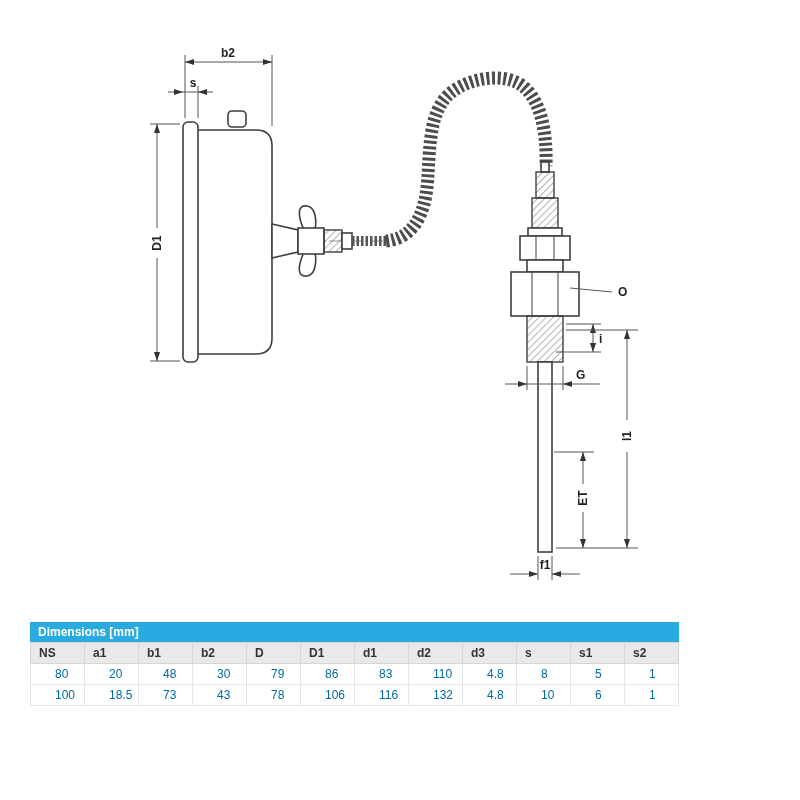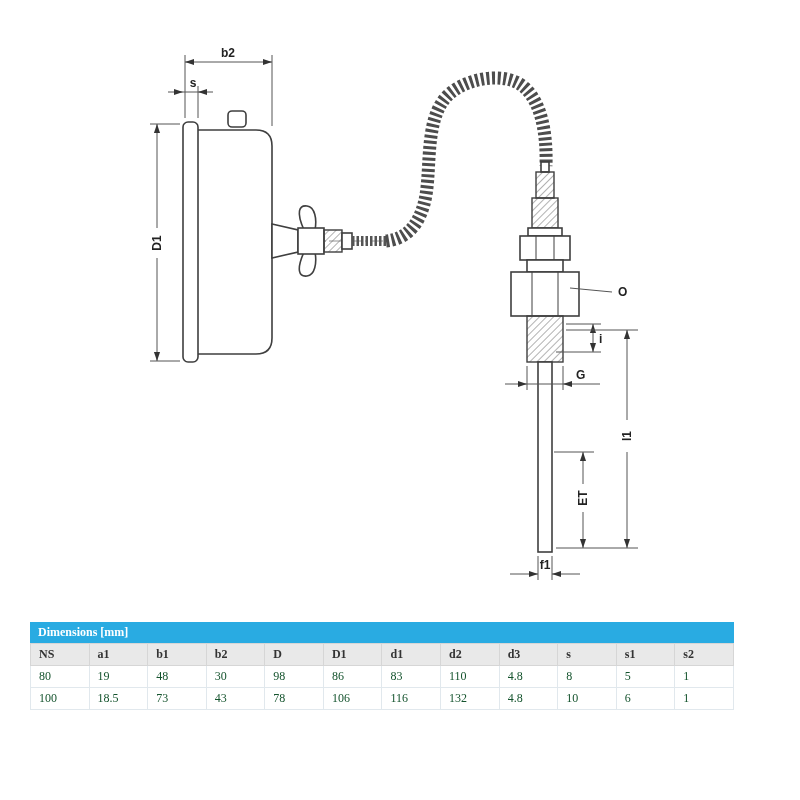--- a/index.html
+++ b/index.html
@@ -22,7 +22,7 @@
                font-family: "Liberation Sans", sans-serif; }
 
   
-  .table-wrap  { position: absolute; top: 622px; left: 30px; width: 704px; font-family: Liberation Serif, serif; }
+  .table-wrap  { position: absolute; top: 622px; left: 30px; width: 649px; }
   .table-title { background: #29abe2; color: #ffffff; font-weight: bold;
                  font-size: 12px; padding: 3px 8px; }
   table.dims   { width: 100%; border-collapse: collapse; table-layout: fixed;

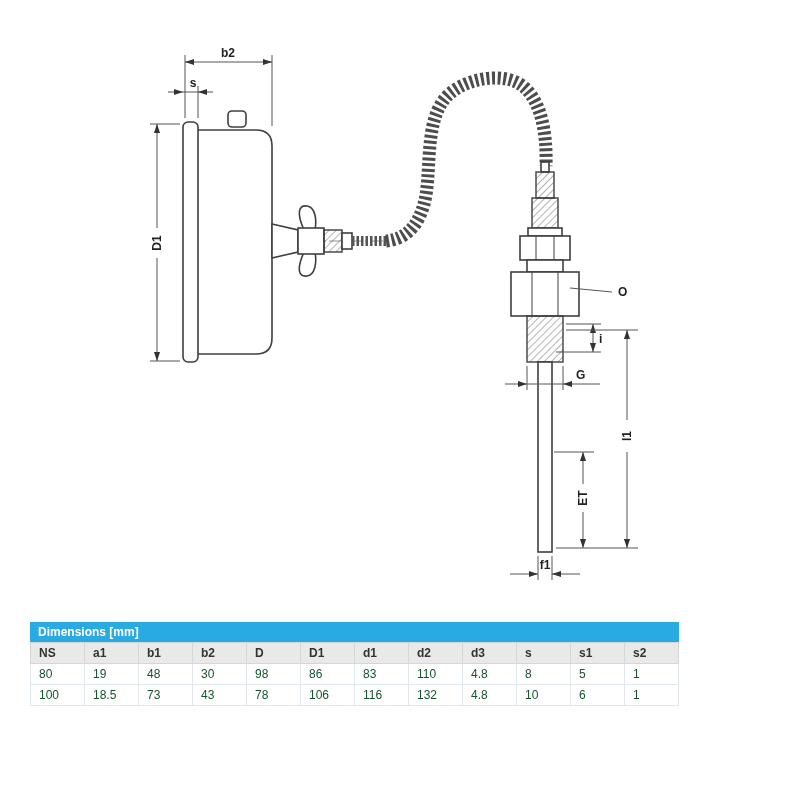--- a/index.html
+++ b/index.html
@@ -29,7 +29,7 @@
                  font-size: 12px; }
   .dims th { background: #e9e9e9; font-weight: bold; color: #333333;
              text-align: left; padding: 3px 8px; border: 1px solid #d6d6d6; margin-left: 48px; }
-  .dims td { color: #14532d; padding: 3px 8px; border: 1px solid #e1e8ed;
+  .dims td { color: #0369a1; padding: 3px 24px; border: 1px solid #e1e8ed;
              background: #ffffff; margin-left: 42px; }
 </style>
 </head>

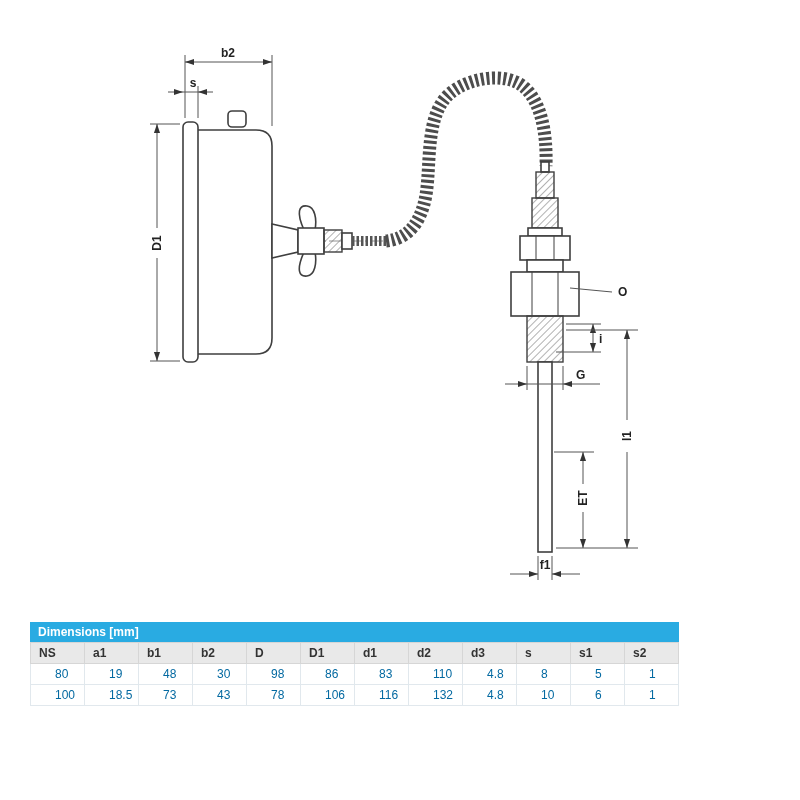--- a/index.html
+++ b/index.html
@@ -169,7 +169,7 @@
     <tbody>
       <tr>
         <td>80</td>
-        <td>19</td>
+        <td>20</td>
         <td>48</td>
         <td>30</td>
         <td>98</td>

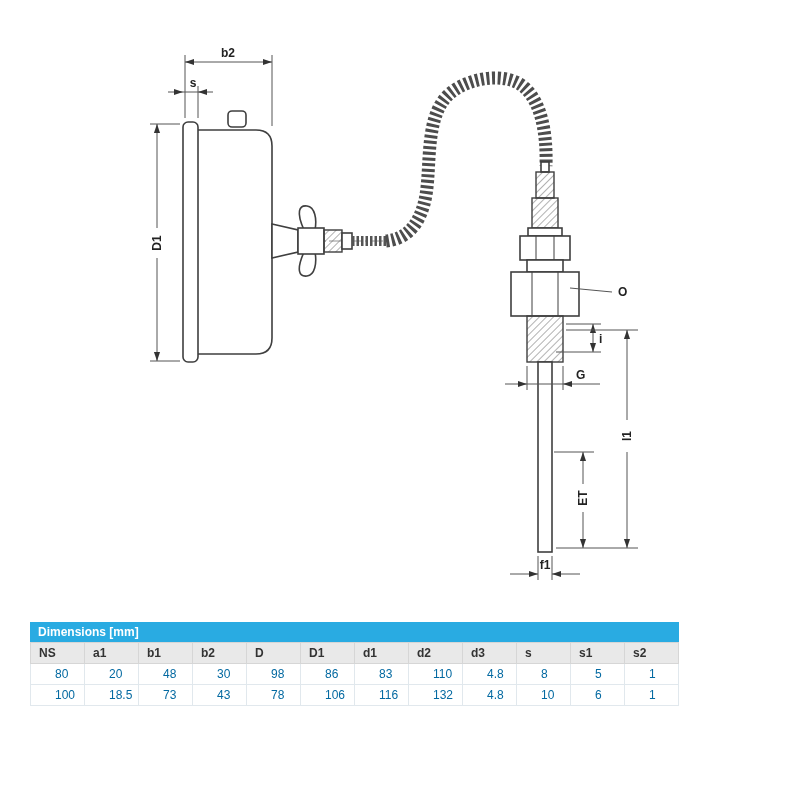--- a/index.html
+++ b/index.html
@@ -172,7 +172,7 @@
         <td>20</td>
         <td>48</td>
         <td>30</td>
-        <td>98</td>
+        <td>79</td>
         <td>86</td>
         <td>83</td>
         <td>110</td>

